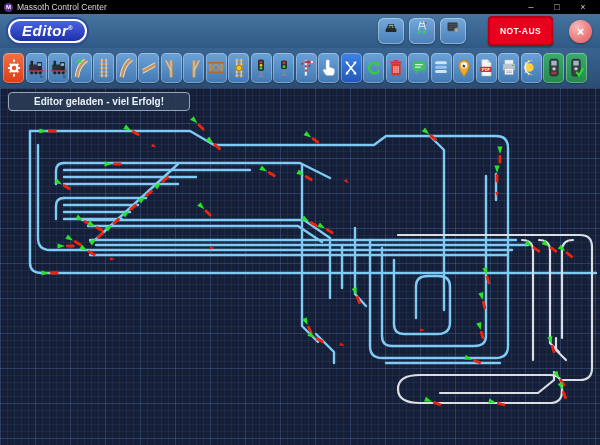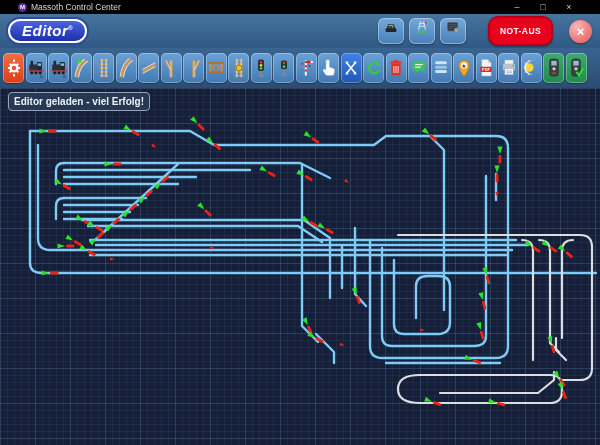--- a/index.html
+++ b/index.html
@@ -7,7 +7,7 @@
   .app{position:relative;width:600px;height:445px;}
 
   
-  .titlebar{height:14px;background:#000;display:flex;align-items:center;padding:0 18px;}
+  .titlebar{height:14px;background:#000;display:flex;align-items:center;padding:0 4px;}
   .appicon{width:9px;height:9px;border-radius:50%;background:#5b2d91;color:#fff;font-size:6px;font-weight:bold;
     display:flex;align-items:center;justify-content:center;margin-right:4px;flex:0 0 auto;}
   .wtitle{color:#d8d8d8;font-size:8.5px;flex:1 1 auto;white-space:nowrap;}

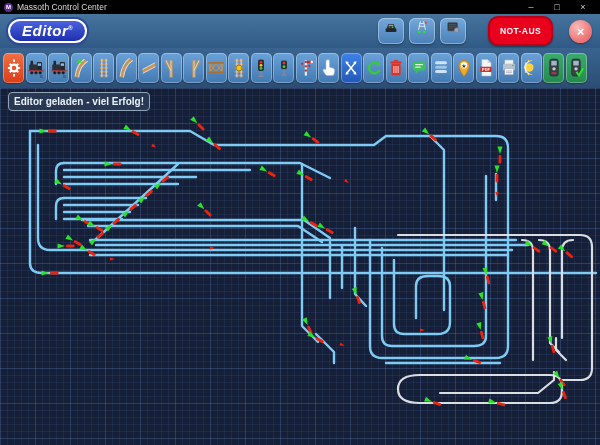--- a/index.html
+++ b/index.html
@@ -24,7 +24,7 @@
   .devbtn{width:26px;height:26px;border-radius:6px;background:linear-gradient(#74a9dc,#4a7fb8);
     box-shadow:inset 0 0 0 1px rgba(255,255,255,.35),0 1px 2px rgba(0,0,0,.35);
     display:flex;align-items:center;justify-content:center;cursor:pointer;}
-  .notaus{margin-left:16px;background:#e8001c;border:2px solid #b80016;border-radius:10px;color:#fff;
+  .notaus{margin-left:16px;background:#e8001c;border:2px solid #b80016;border-radius:4px;color:#fff;
     font-weight:bold;font-size:8.5px;letter-spacing:.4px;padding:8px 10px;cursor:pointer;
     box-shadow:0 1px 2px rgba(0,0,0,.4);font-family:"Liberation Sans",sans-serif;}
   .hclose{margin-left:10px;width:23px;height:23px;border-radius:50%;

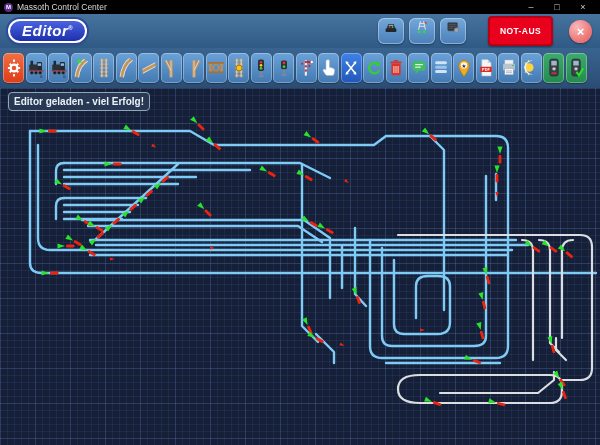--- a/index.html
+++ b/index.html
@@ -52,7 +52,7 @@
       linear-gradient(90deg,rgba(100,140,210,.10) 1px,transparent 1px);
     background-size:35px 35px,35px 35px,7px 7px,7px 7px;}
   .statuspill{position:absolute;left:8px;top:4px;background:rgba(42,59,85,.92);border:1px solid #93a5bb;
-    border-radius:4px;color:#e9f1fa;font-size:10px;font-weight:bold;padding:3px 5px;z-index:5;}
+    border-radius:4px;color:#e9f1fa;font-size:10px;font-weight:bold;padding:3px 25px;z-index:5;}
   #track-svg{position:absolute;inset:0;}
 </style>
 </head>

